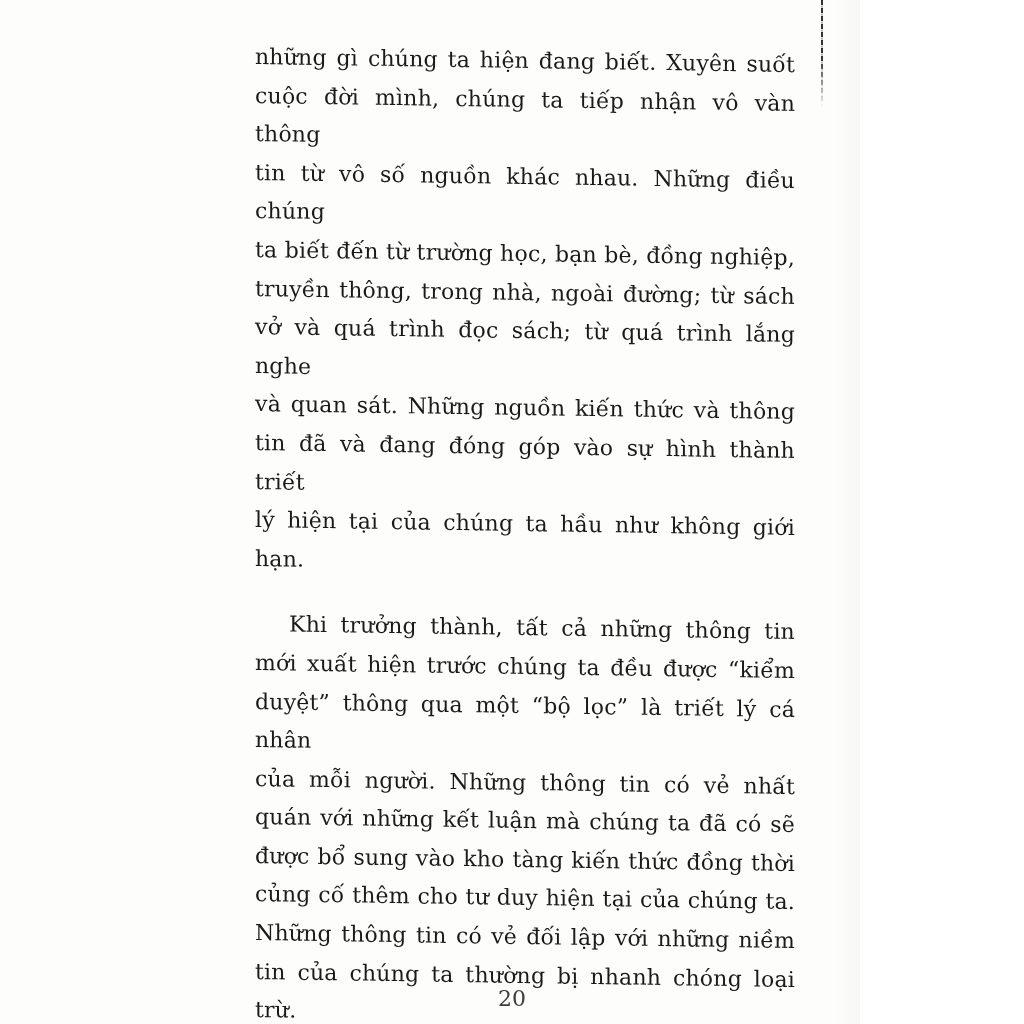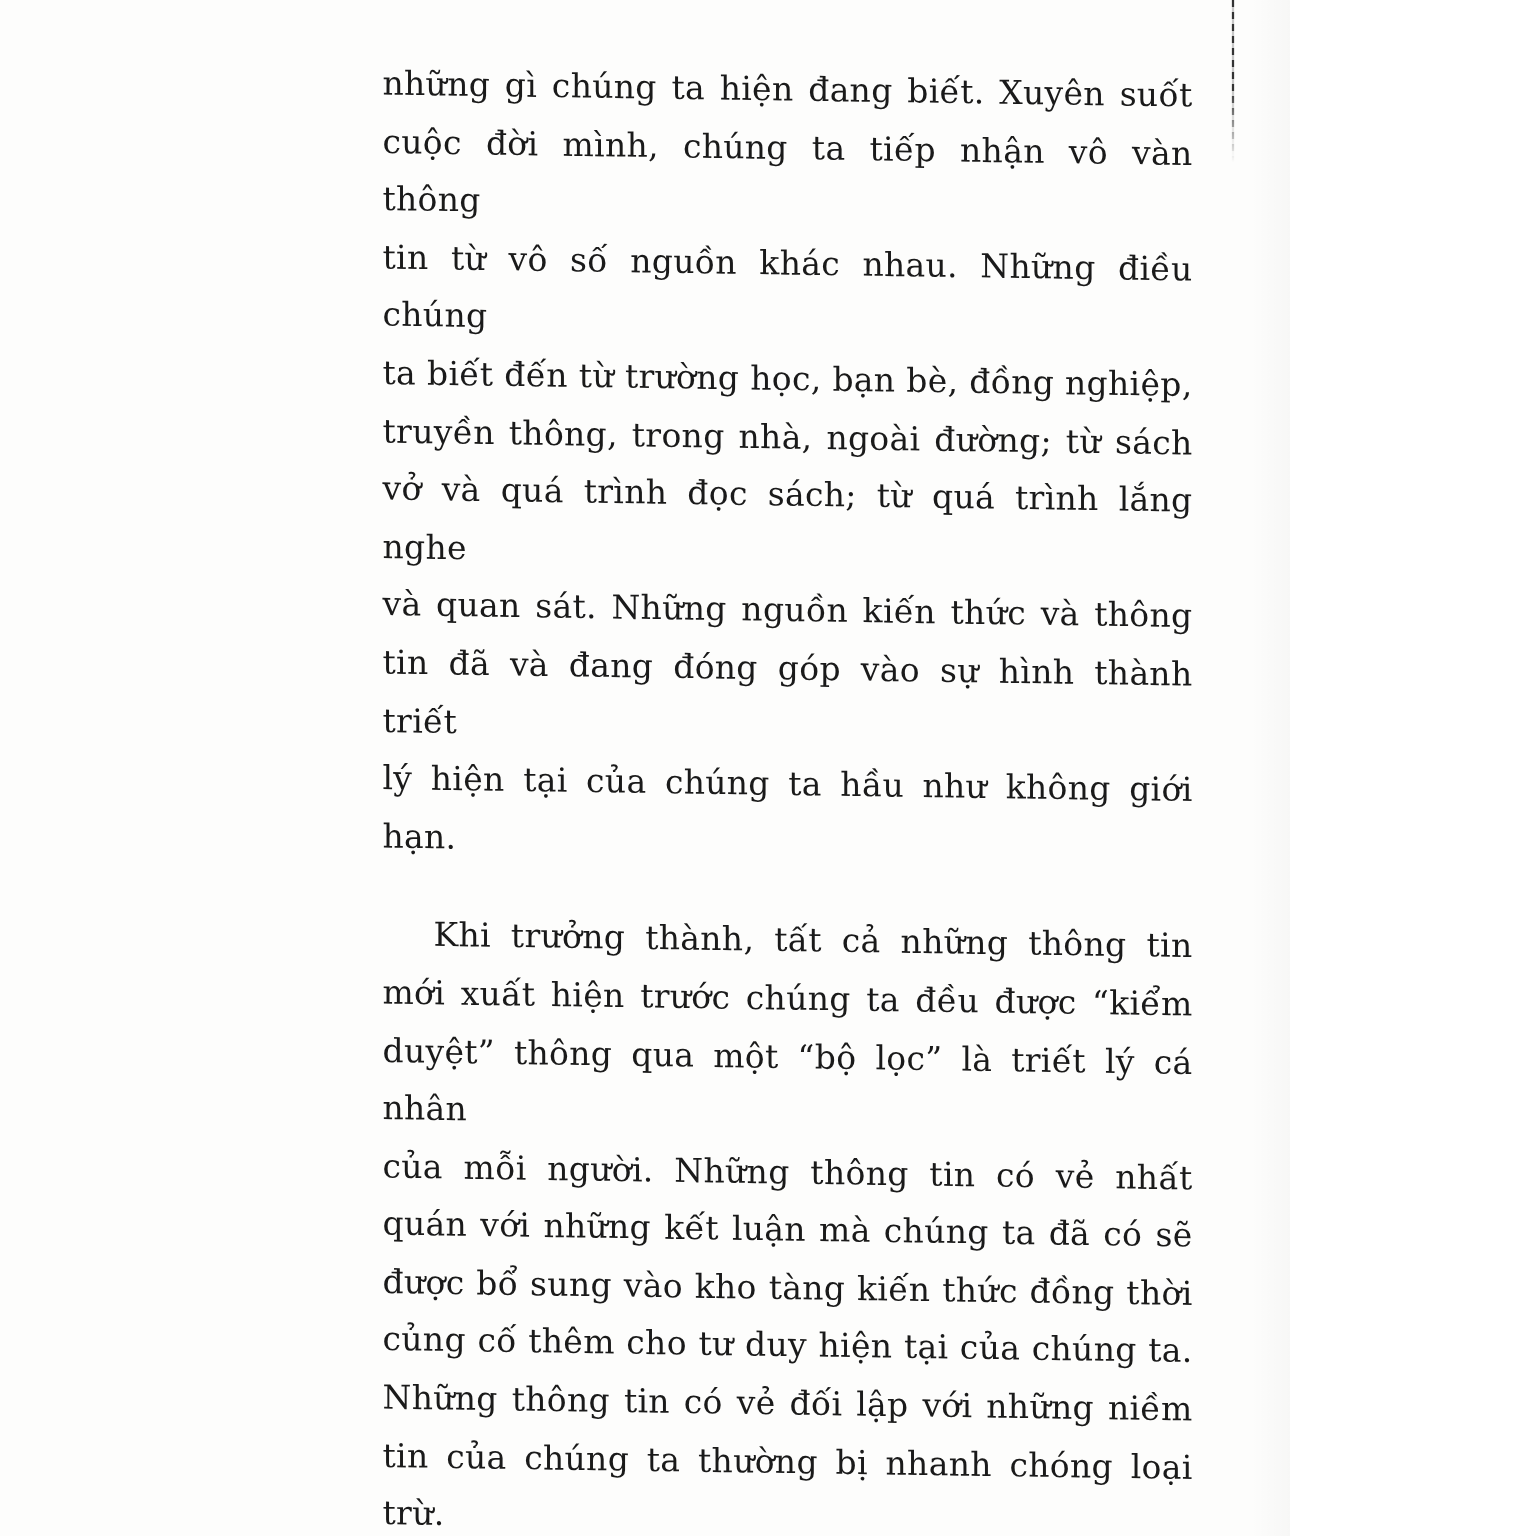--- a/index.html
+++ b/index.html
@@ -99,6 +99,7 @@
 
   </div>
 
+  <div class="page-number">20</div>
 
 </div>
 

